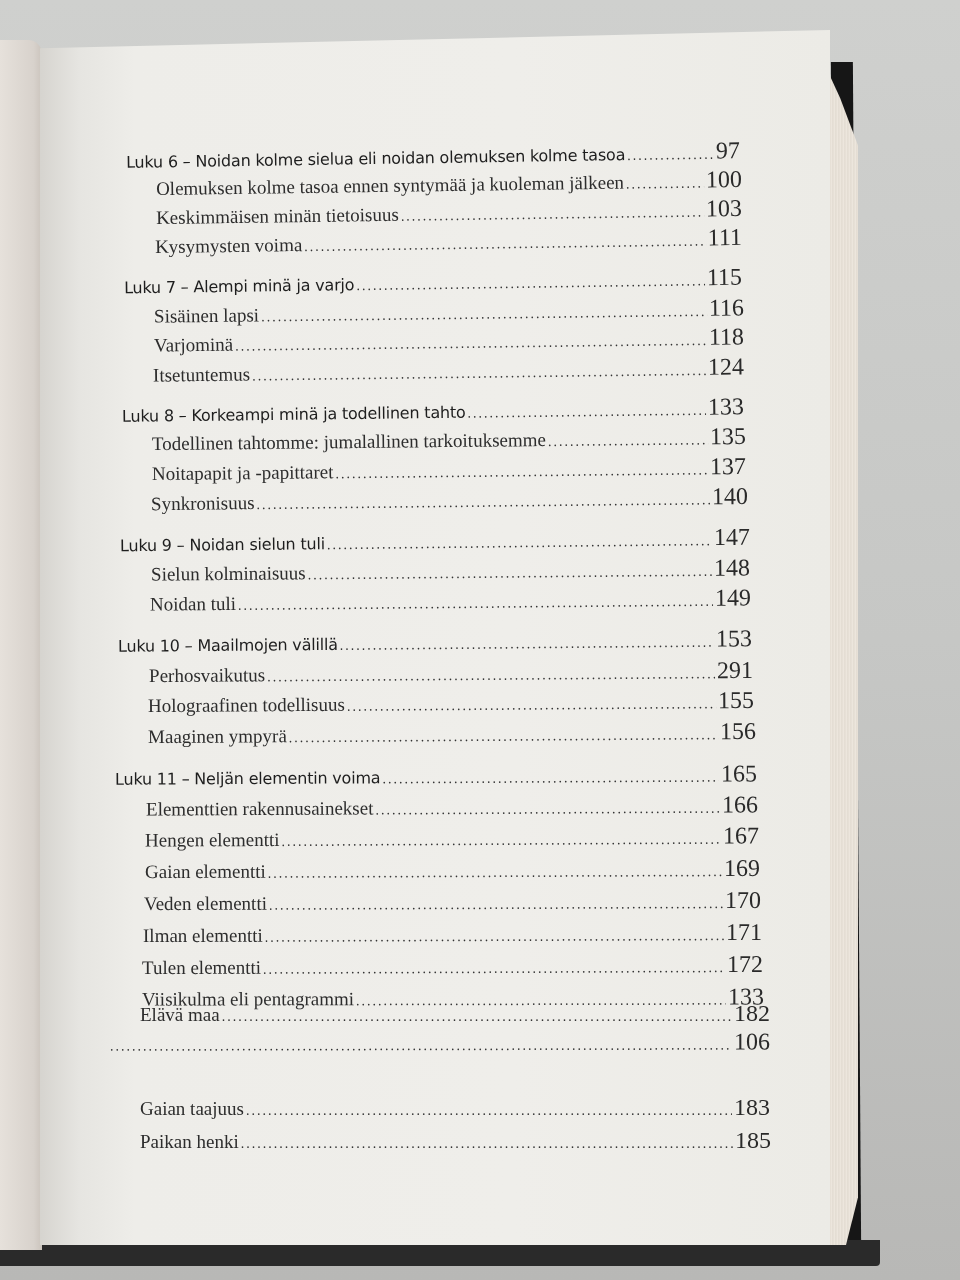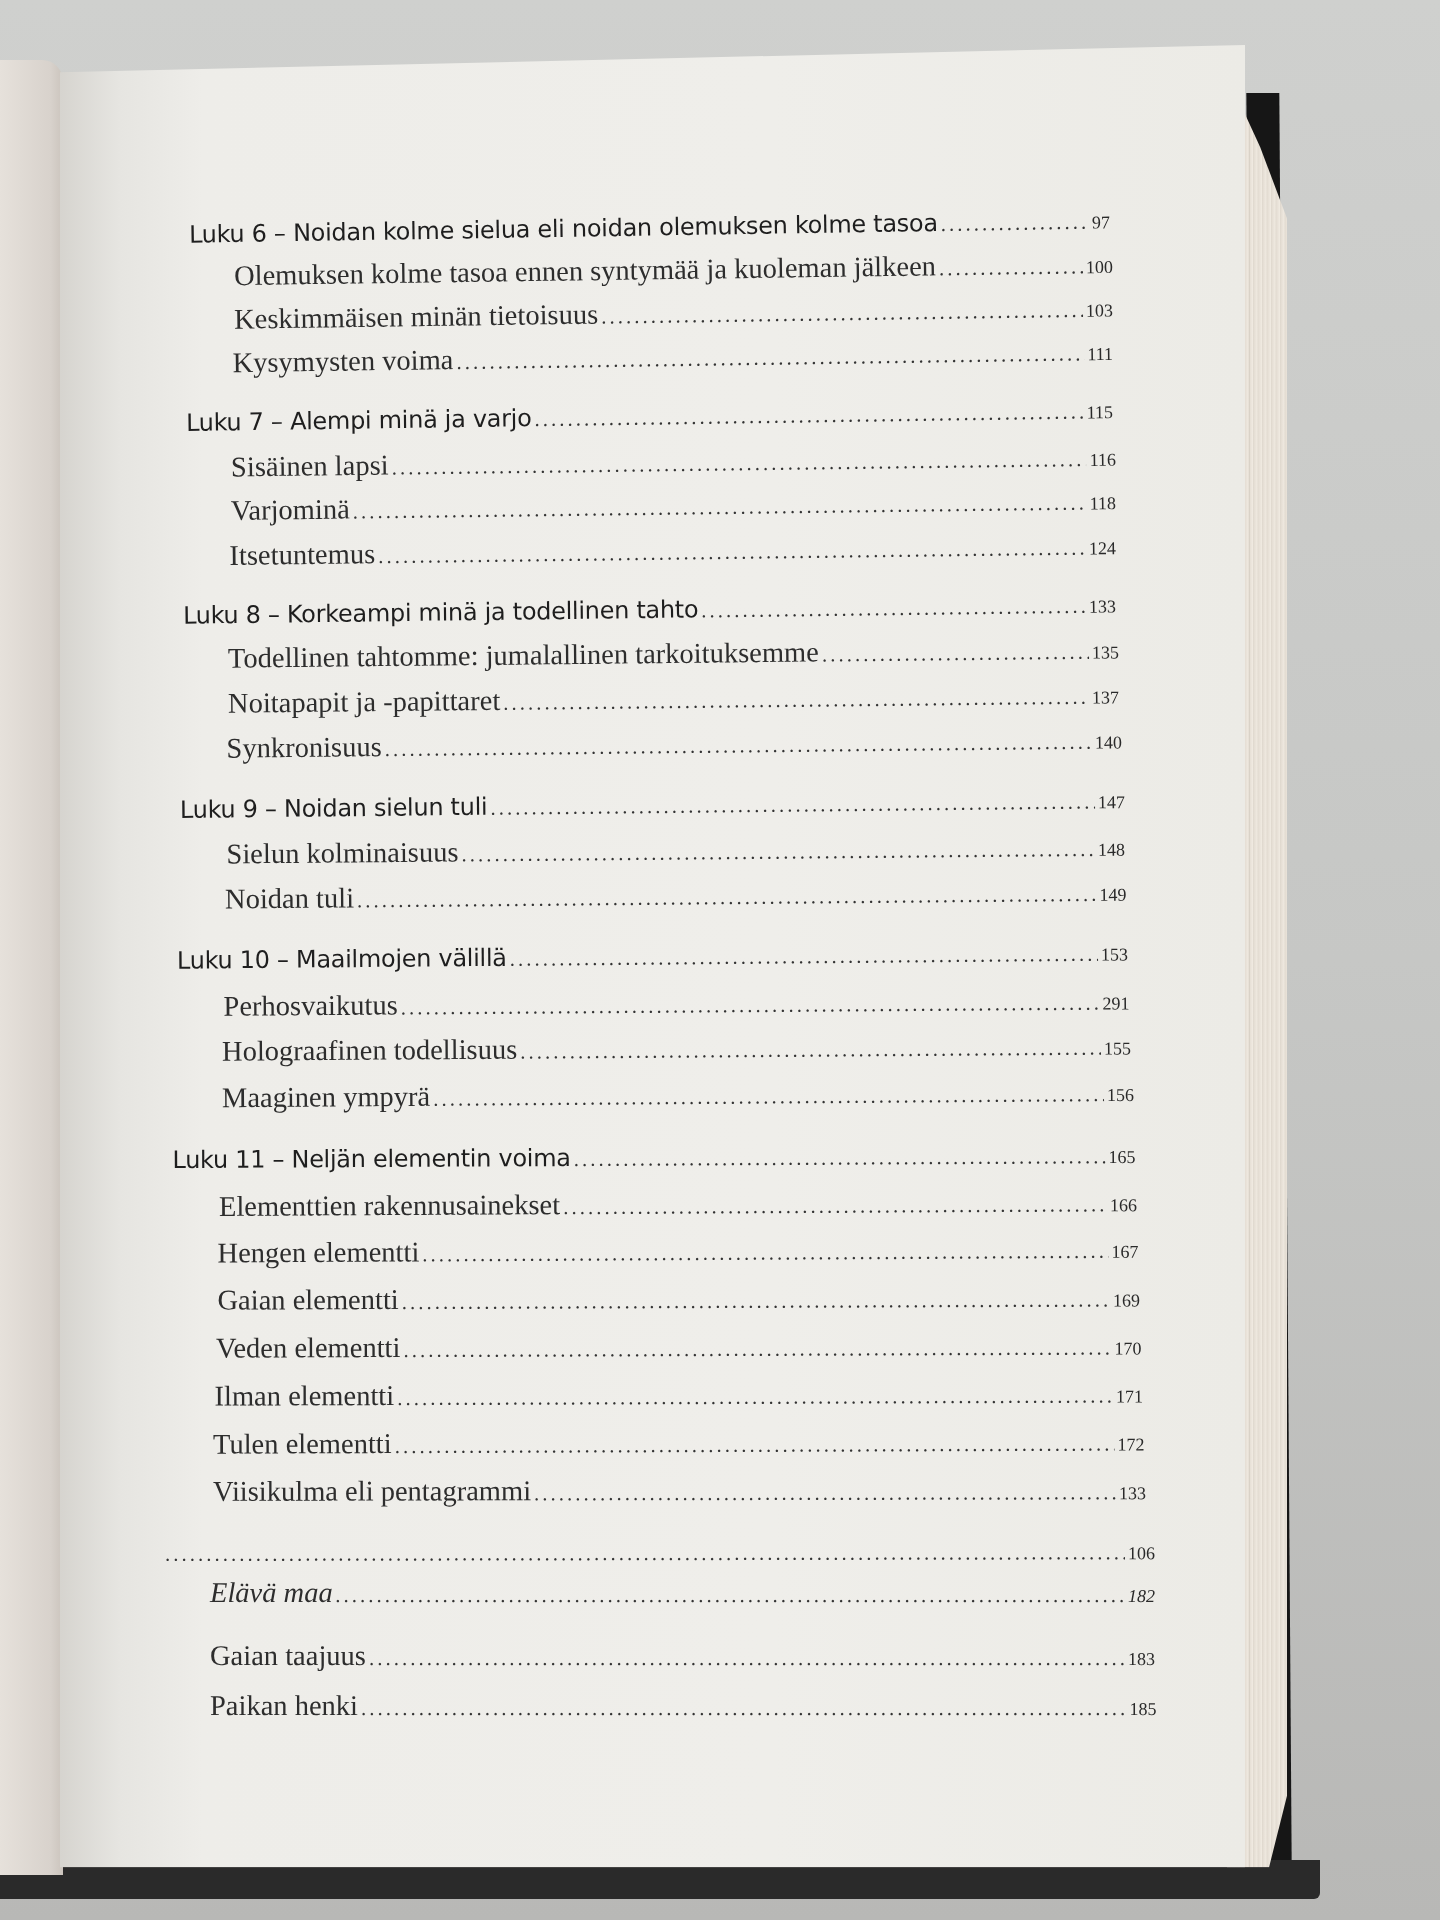--- a/index.html
+++ b/index.html
@@ -51,7 +51,7 @@
     .row .dots::before {
       content: "..............................................................................................................................................................................................................................";
     }
-    .row .page-num { flex: 0 0 auto; font-family: "Liberation Serif", serif; font-size: 12px; }
+    .row .page-num { flex: 0 0 auto; font-family: "Liberation Serif", serif; font-size: 24px; }
     .chapter .title {
       font-family: "DejaVu Sans", sans-serif; font-size: 16px; letter-spacing: -0.2px; color: #1e1e1e;
     }

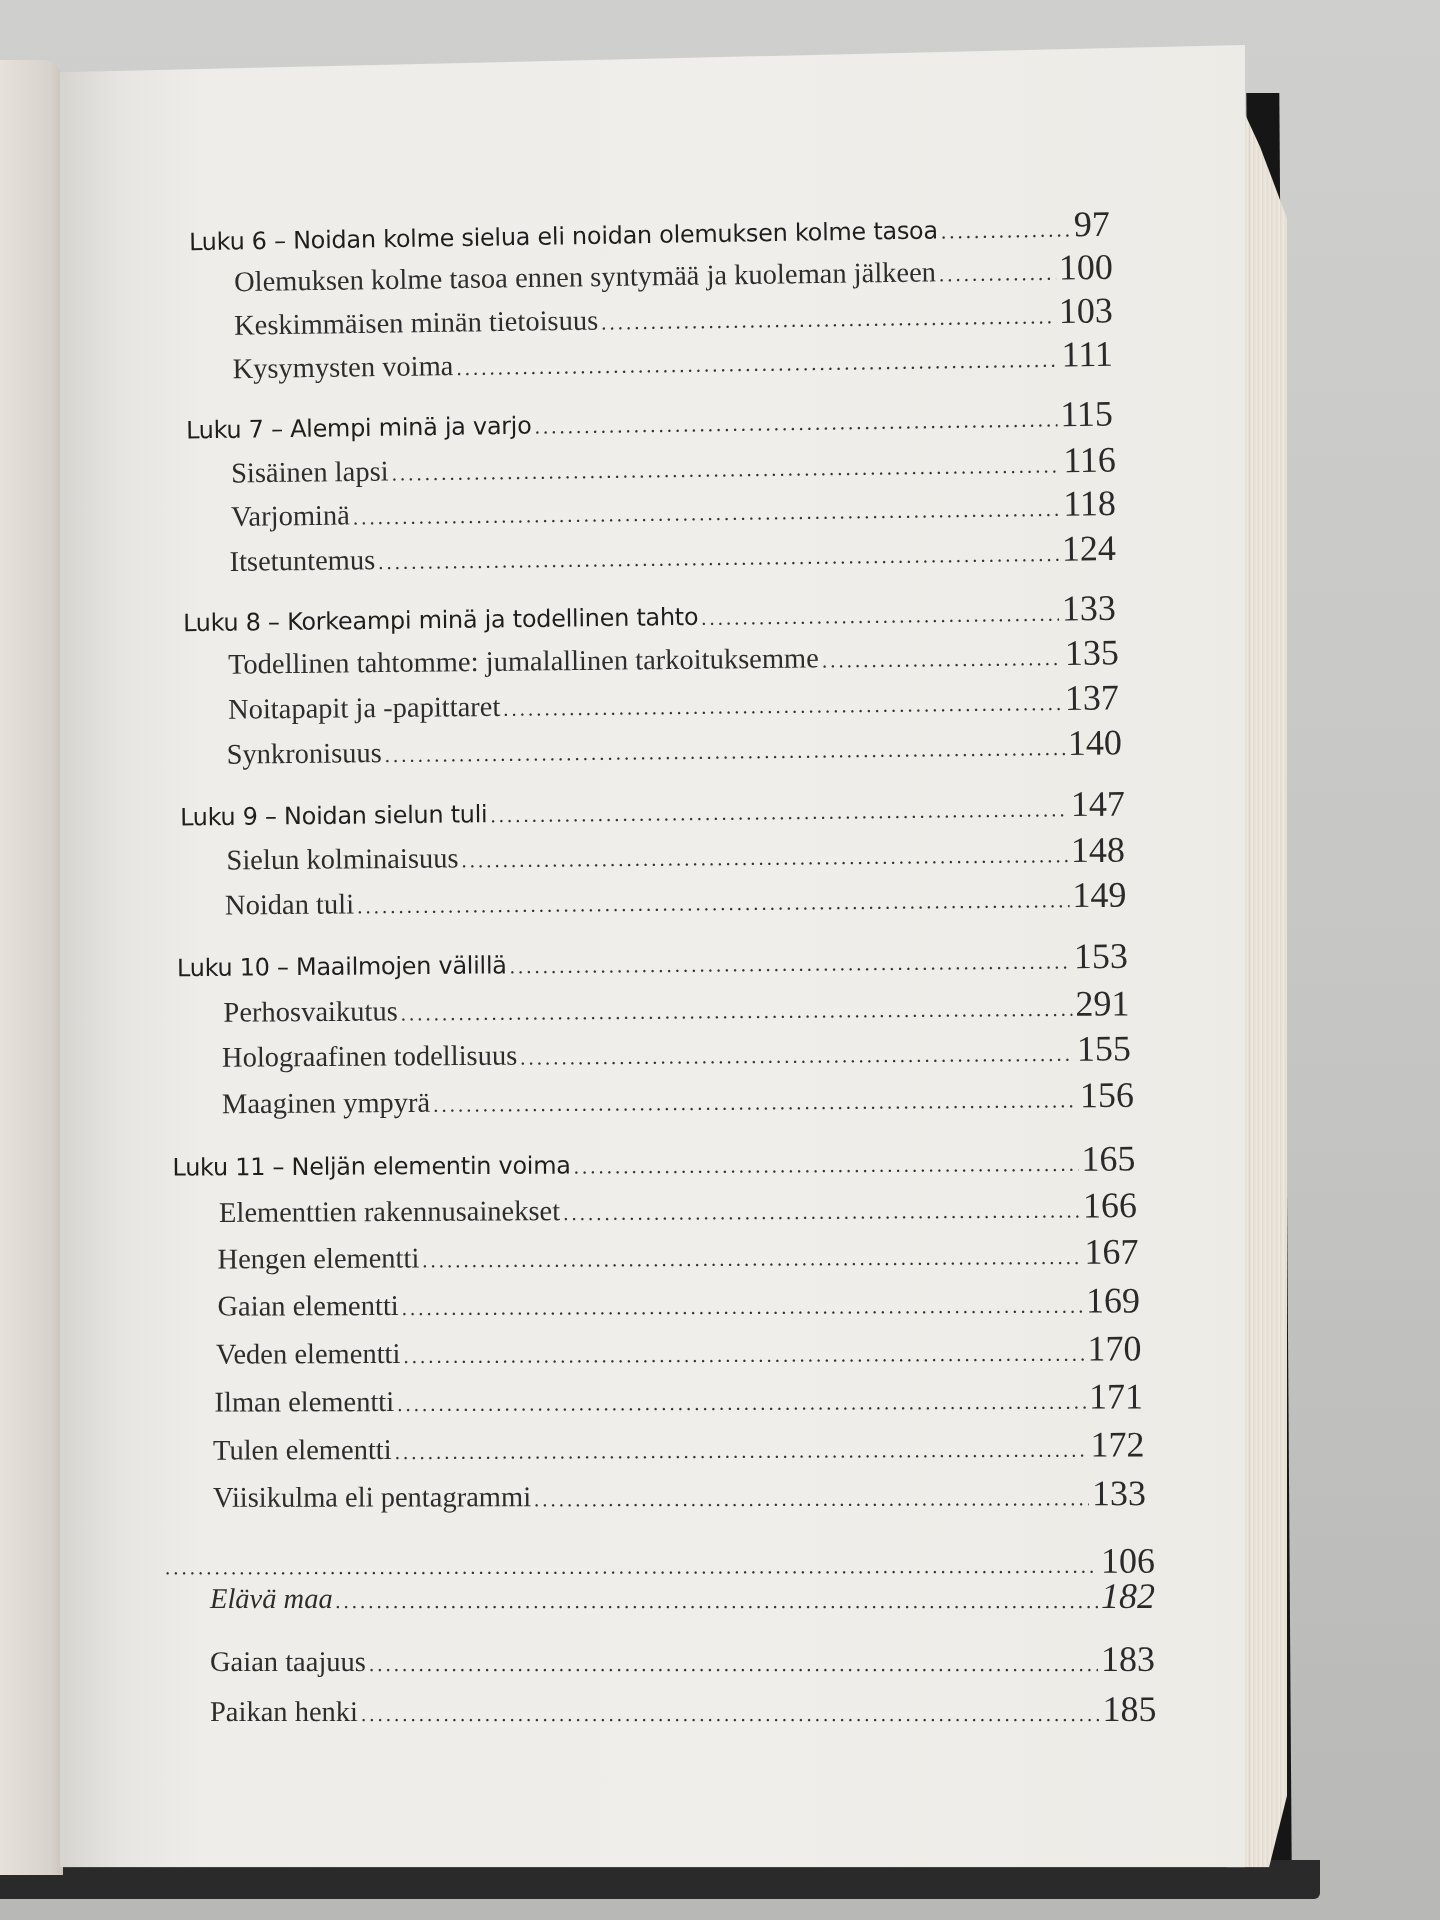--- a/index.html
+++ b/index.html
@@ -216,7 +216,7 @@
       <span class="dots"></span>
       <span class="page-num">106</span>
   </div>
-  <div class="row section" style="left:140px;top:1052px;width:630px;font-style:italic;">
+  <div class="row section" style="left:140px;top:1000px;width:630px;">
     <span class="title">Elävä maa</span>
       <span class="dots"></span>
       <span class="page-num">182</span>

